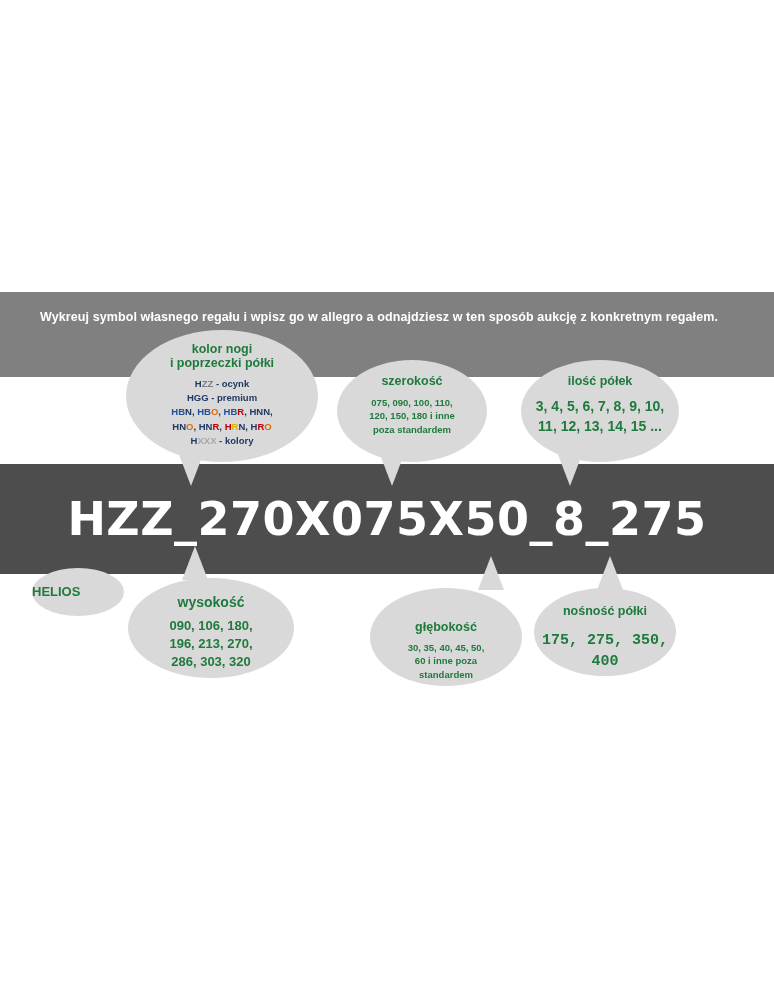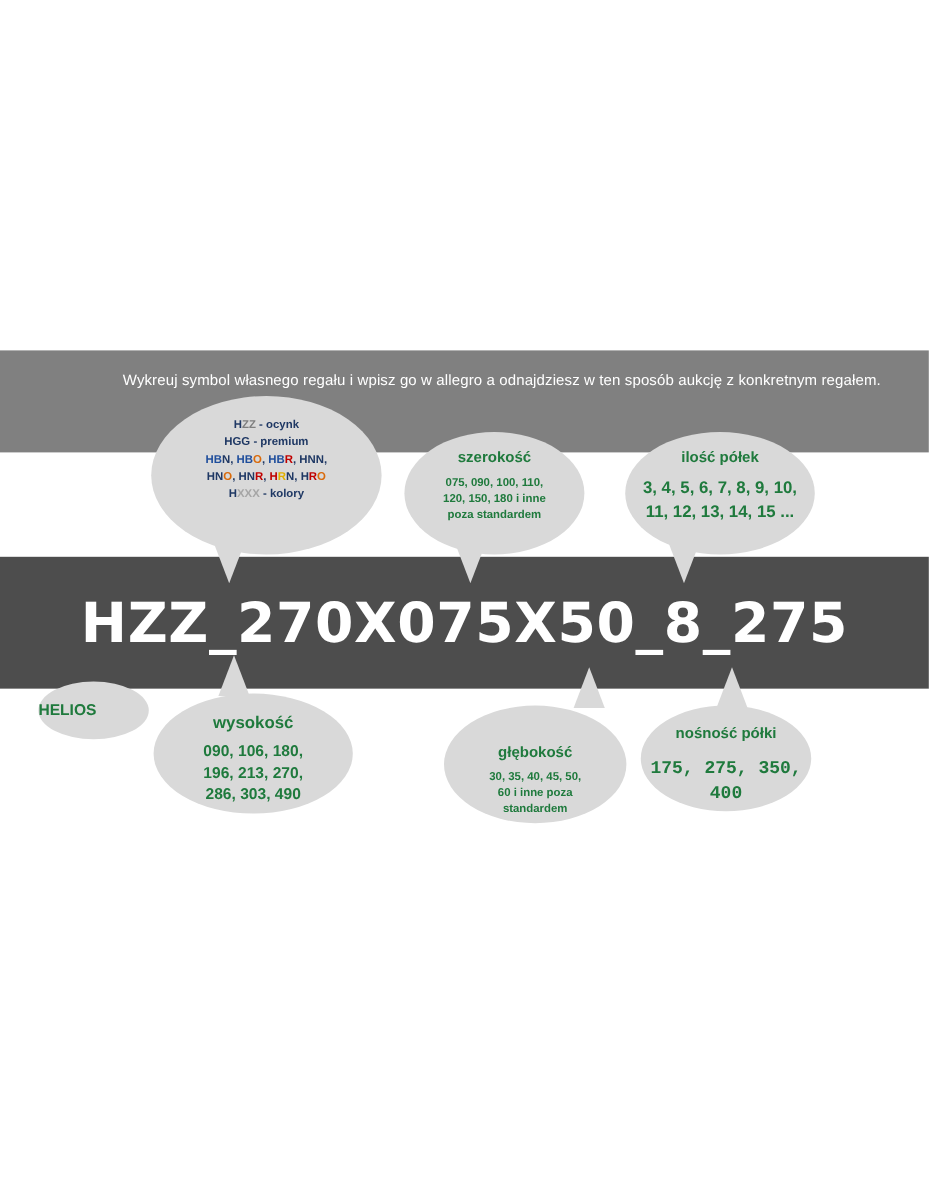--- a/index.html
+++ b/index.html
@@ -52,10 +52,10 @@
     left: 40px;
     top: 308px;
     width: 694px;
-    text-align: right;
+    text-align: left;
     color: #ffffff;
     font-size: 12.5px;
-    font-weight: normal;
+    font-weight: bold;
     line-height: 1.45;
     letter-spacing: 0.1px;
   }

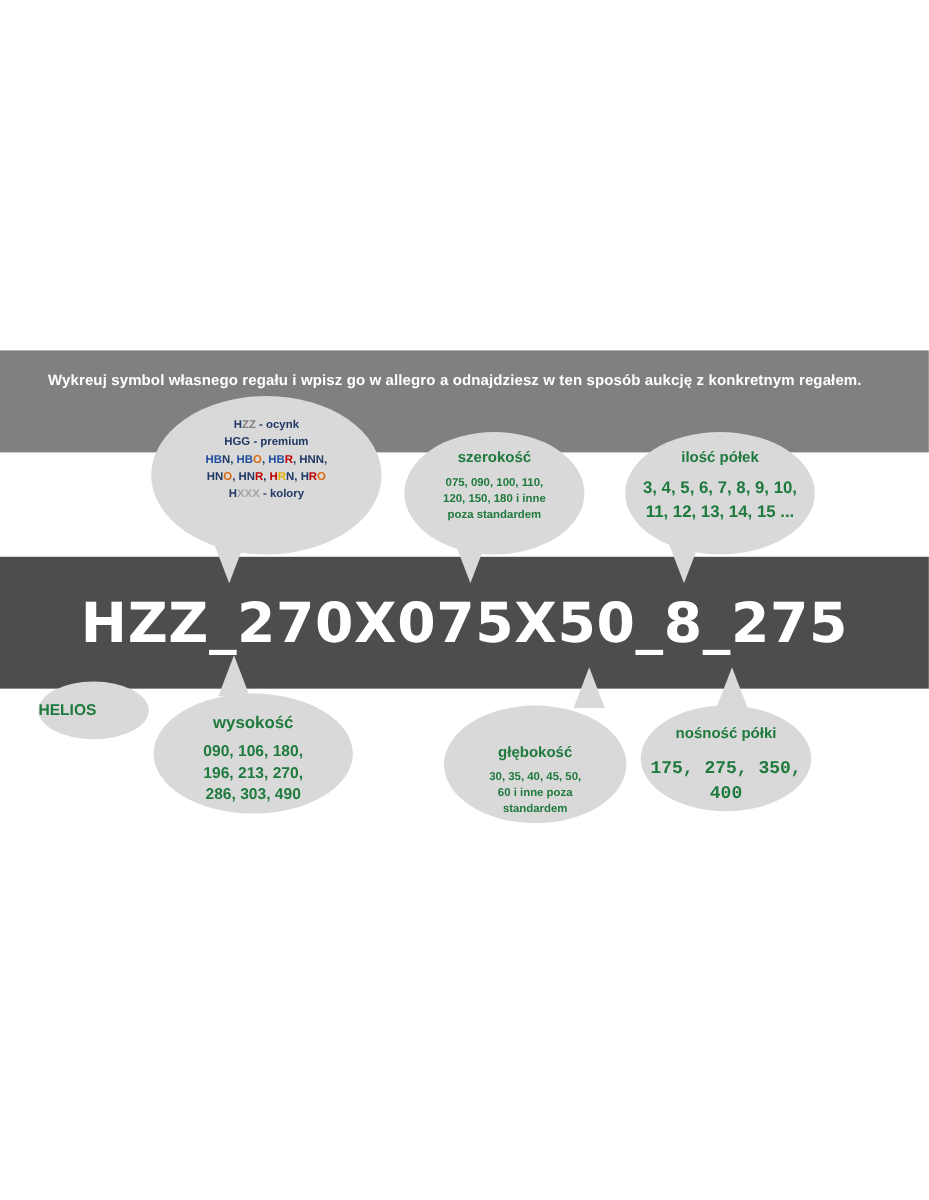--- a/index.html
+++ b/index.html
@@ -189,6 +189,10 @@
   <div class="maincode">HZZ_270X075X50_8_275</div>
 
   <div class="bubble" id="b-kolor">
+    <div class="title">
+      <div>kolor nogi</div>
+      <div>i poprzeczki półki</div>
+    </div>
     <div class="body">
       <div class="nowrap"><span class="c-hzz-h">H</span><span class="c-hzz-zz">ZZ</span><span class="c-dark"> - ocynk</span></div>
       <div class="nowrap c-dark">HGG - premium</div>

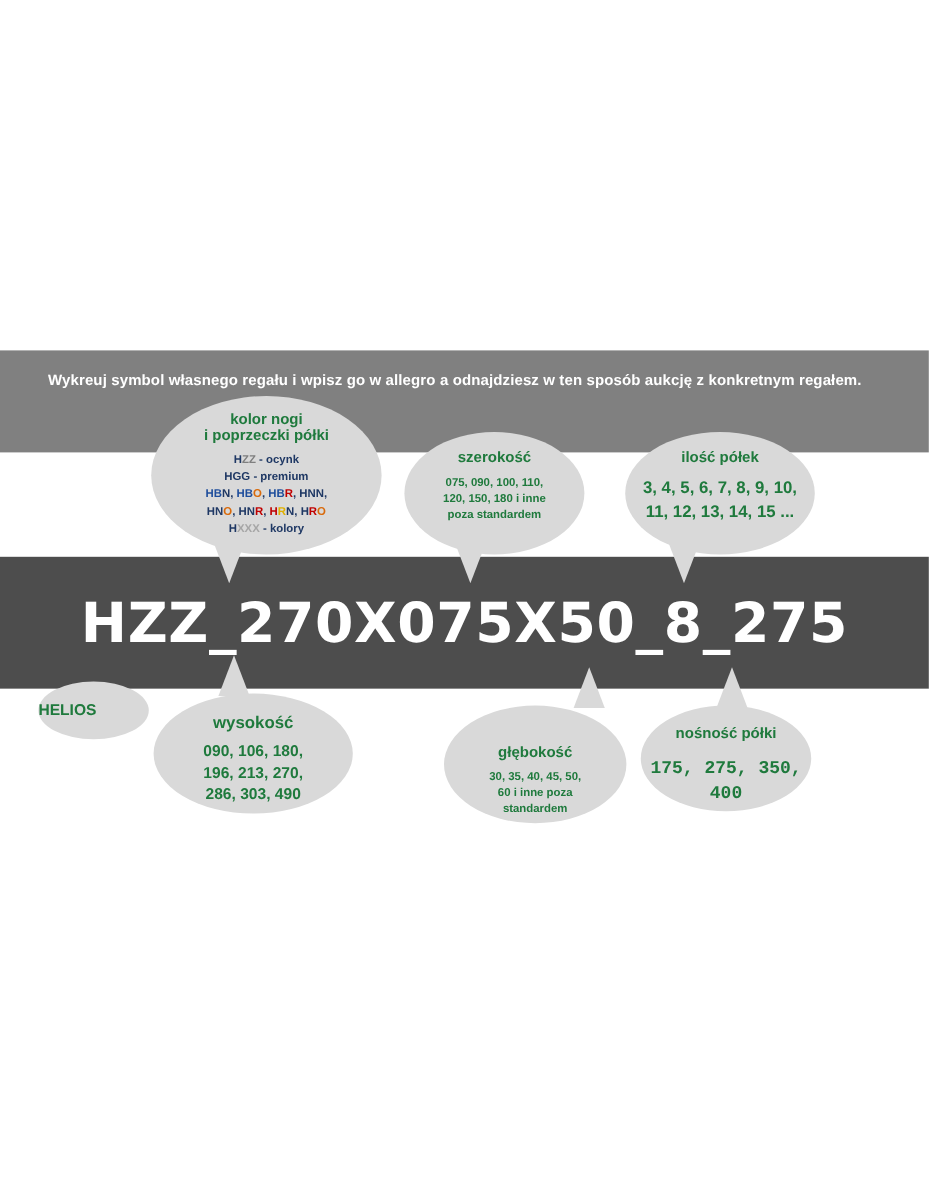--- a/index.html
+++ b/index.html
@@ -231,7 +231,7 @@
     <div class="body">
       <div>090, 106, 180,</div>
       <div>196, 213, 270,</div>
-      <div>286, 303, 490</div>
+      <div>286, 303, 320</div>
     </div>
   </div>
   <div class="tail tail-up" id="b-wys-tail"></div>

